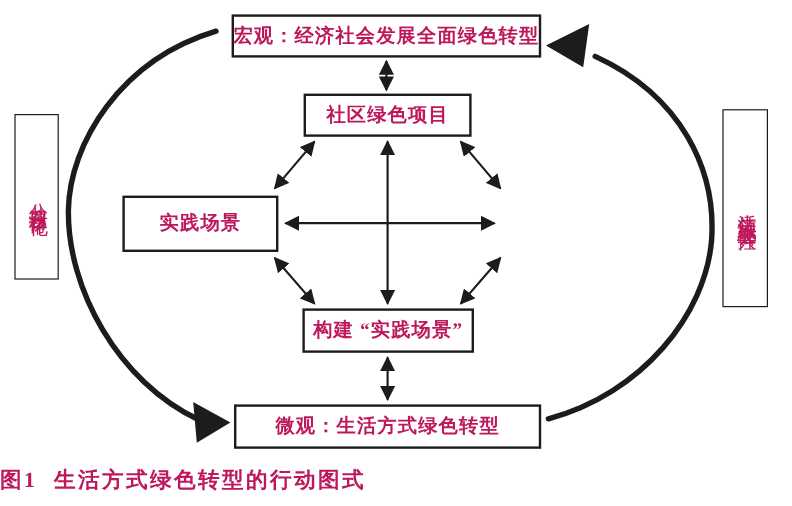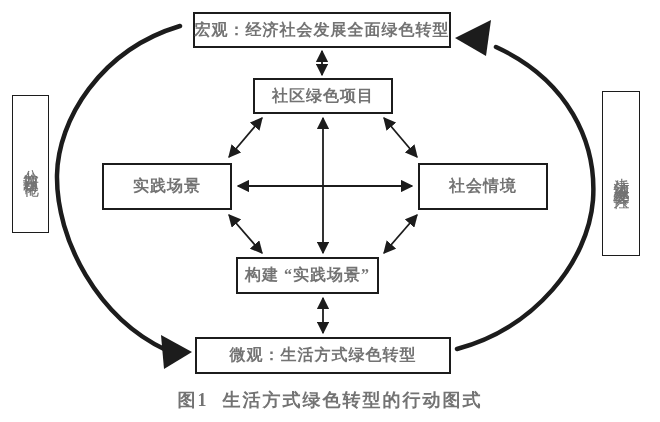--- a/index.html
+++ b/index.html
@@ -13,7 +13,7 @@
     height: 422px;
     background: #ffffff;
     font-family: "Liberation Serif", "DejaVu Serif", serif;
-    color: #737373;
+    color: #be185d;
     overflow: hidden;
   }
   .arrows-svg {

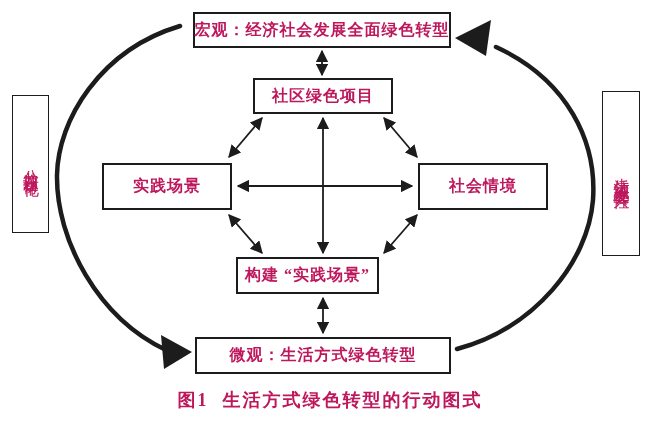--- a/index.html
+++ b/index.html
@@ -100,7 +100,6 @@
   <div class="node node-macro">宏观：经济社会发展全面绿色转型</div>
   <div class="node node-community">社区绿色项目</div>
   <div class="node node-env">实践场景</div>
-  <div class="node node-social">社会情境</div>
   <div class="node node-practice">构建 “实践场景”</div>
   <div class="node node-micro">微观：生活方式绿色转型</div>
 

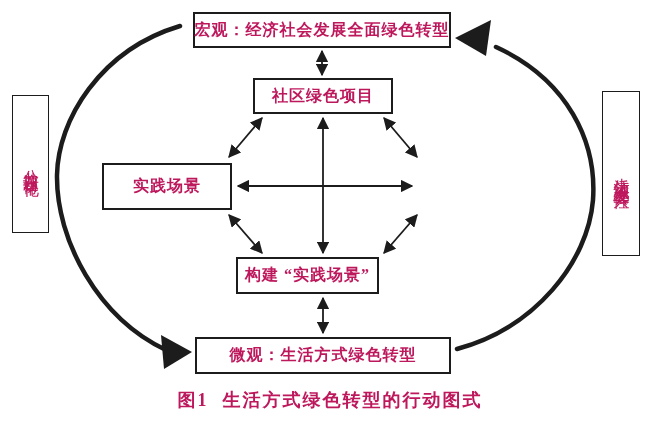--- a/index.html
+++ b/index.html
@@ -40,7 +40,7 @@
   .node-community { left: 253px; top: 78px;  width: 140px; height: 36px; }
   .node-env       { left: 102px; top: 163px; width: 130px; height: 47px; }
   .node-social    { left: 418px; top: 163px; width: 130px; height: 47px; }
-  .node-practice  { left: 236px; top: 257px; width: 143px; height: 37px; }
+  .node-practice  { left: 252px; top: 257px; width: 143px; height: 37px; }
   .node-micro     { left: 195px; top: 337px; width: 256px; height: 37px; text-align: right; }
   .vlabel {
     position: absolute;

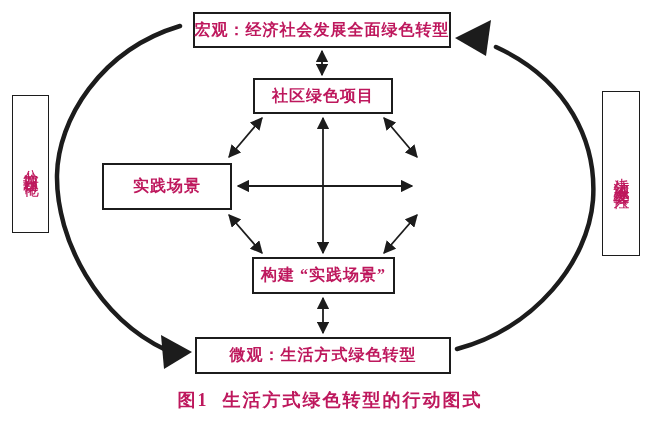--- a/index.html
+++ b/index.html
@@ -63,7 +63,7 @@
     left: 0;
     top: 388px;
     width: 660px;
-    text-align: center;
+    text-align: left;
     font-size: 18px;
     font-weight: 700;
     letter-spacing: 2px;

